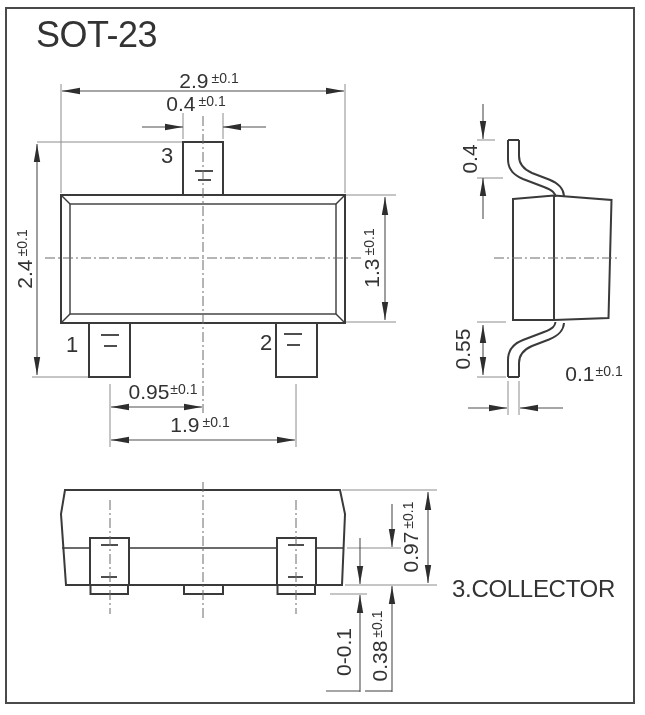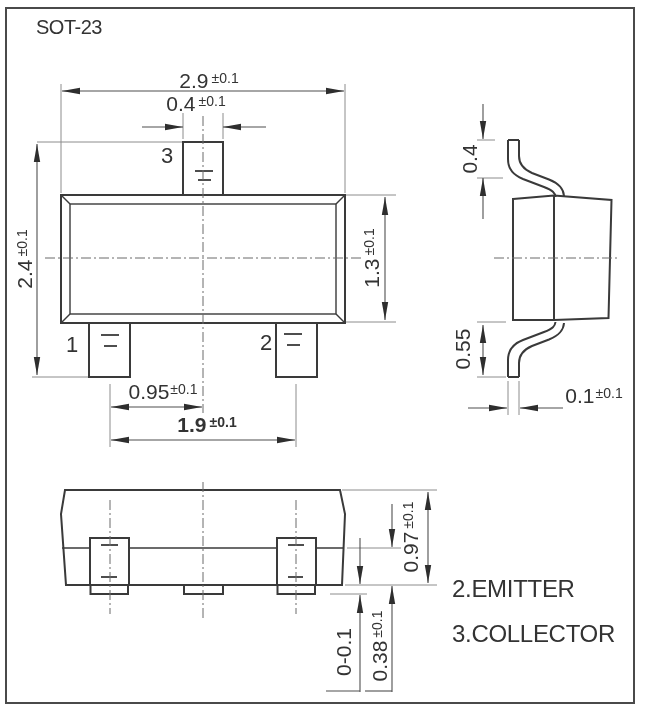--- a/index.html
+++ b/index.html
@@ -31,7 +31,7 @@
   .dim .tol{font-size:14px;margin-left:3px;margin-top:1px;}
   .dim.tight .tol{margin-left:1px;}
   .pin{font-size:22px;}
-  .title{font-size:20px;letter-spacing:-0.5px;}
+  .title{font-size:36px;letter-spacing:-0.5px;}
   .unit{font-size:26px;}
   .fn{font-size:24px;letter-spacing:-0.3px;}
   .fn-row{margin-bottom:21px;}

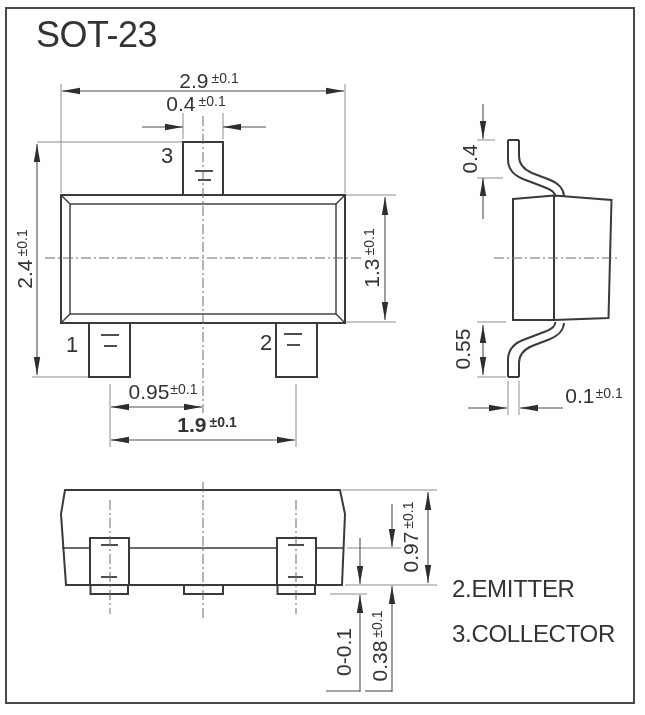--- a/index.html
+++ b/index.html
@@ -240,7 +240,7 @@
   <div class="lbl rot dim" style="left:462px;top:349px;">
     <span class="val">0.55</span>
   </div>
-  <div class="lbl ctr dim tight" style="left:594px;top:395px;">
+  <div class="lbl ctr dim tight" style="left:594px;top:373px;">
     <span class="val">0.1</span>
     <span class="tol">±0.1</span>
   </div>

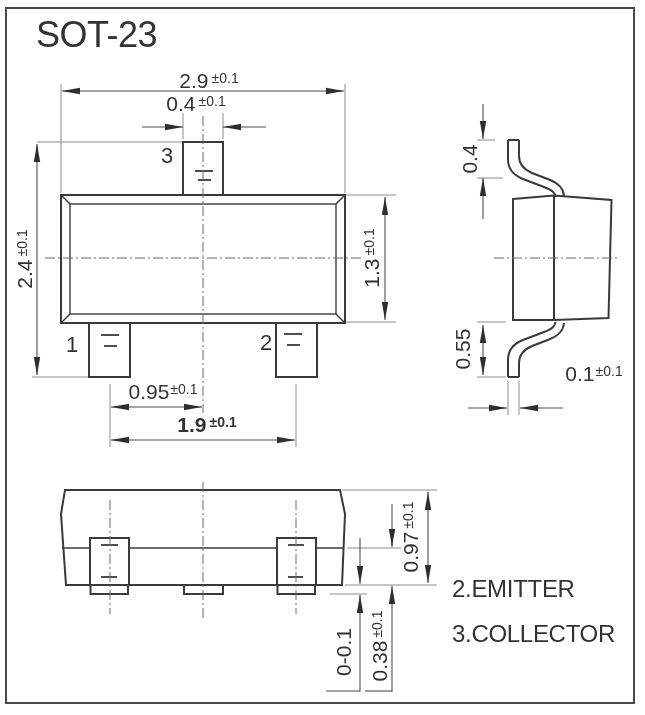--- a/index.html
+++ b/index.html
@@ -229,7 +229,7 @@
     <span class="val">0.95</span>
     <span class="tol">±0.1</span>
   </div>
-  <div class="lbl ctr dim" style="left:207px;top:424px;font-weight:bold;">
+  <div class="lbl ctr dim" style="left:200px;top:424px;">
     <span class="val">1.9</span>
     <span class="tol">±0.1</span>
   </div>

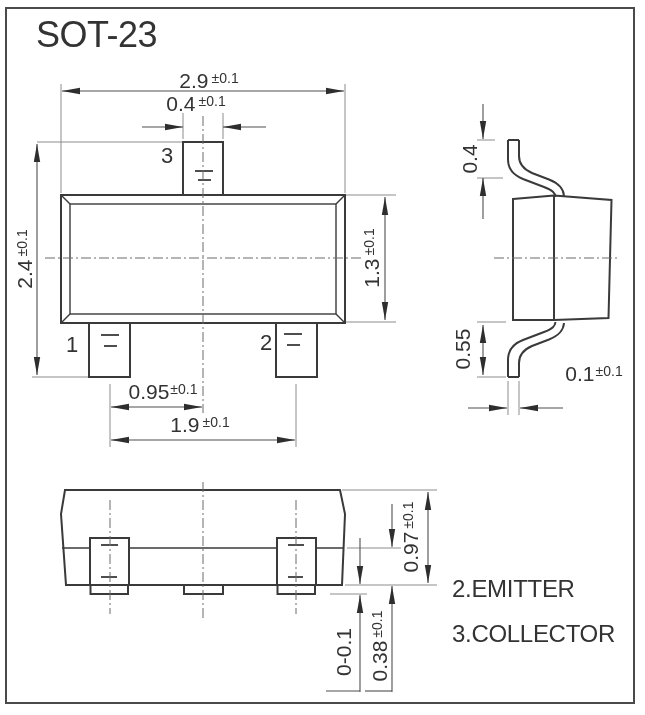--- a/index.html
+++ b/index.html
@@ -262,7 +262,6 @@
   <div class="lbl ctr pin" style="left:266px;top:343px;">2</div>
 
   <div class="lbl" style="left:452px;top:577px;">
-    <div class="fn fn-row">2.EMITTER</div>
     <div class="fn">3.COLLECTOR</div>
   </div>
 </div>

